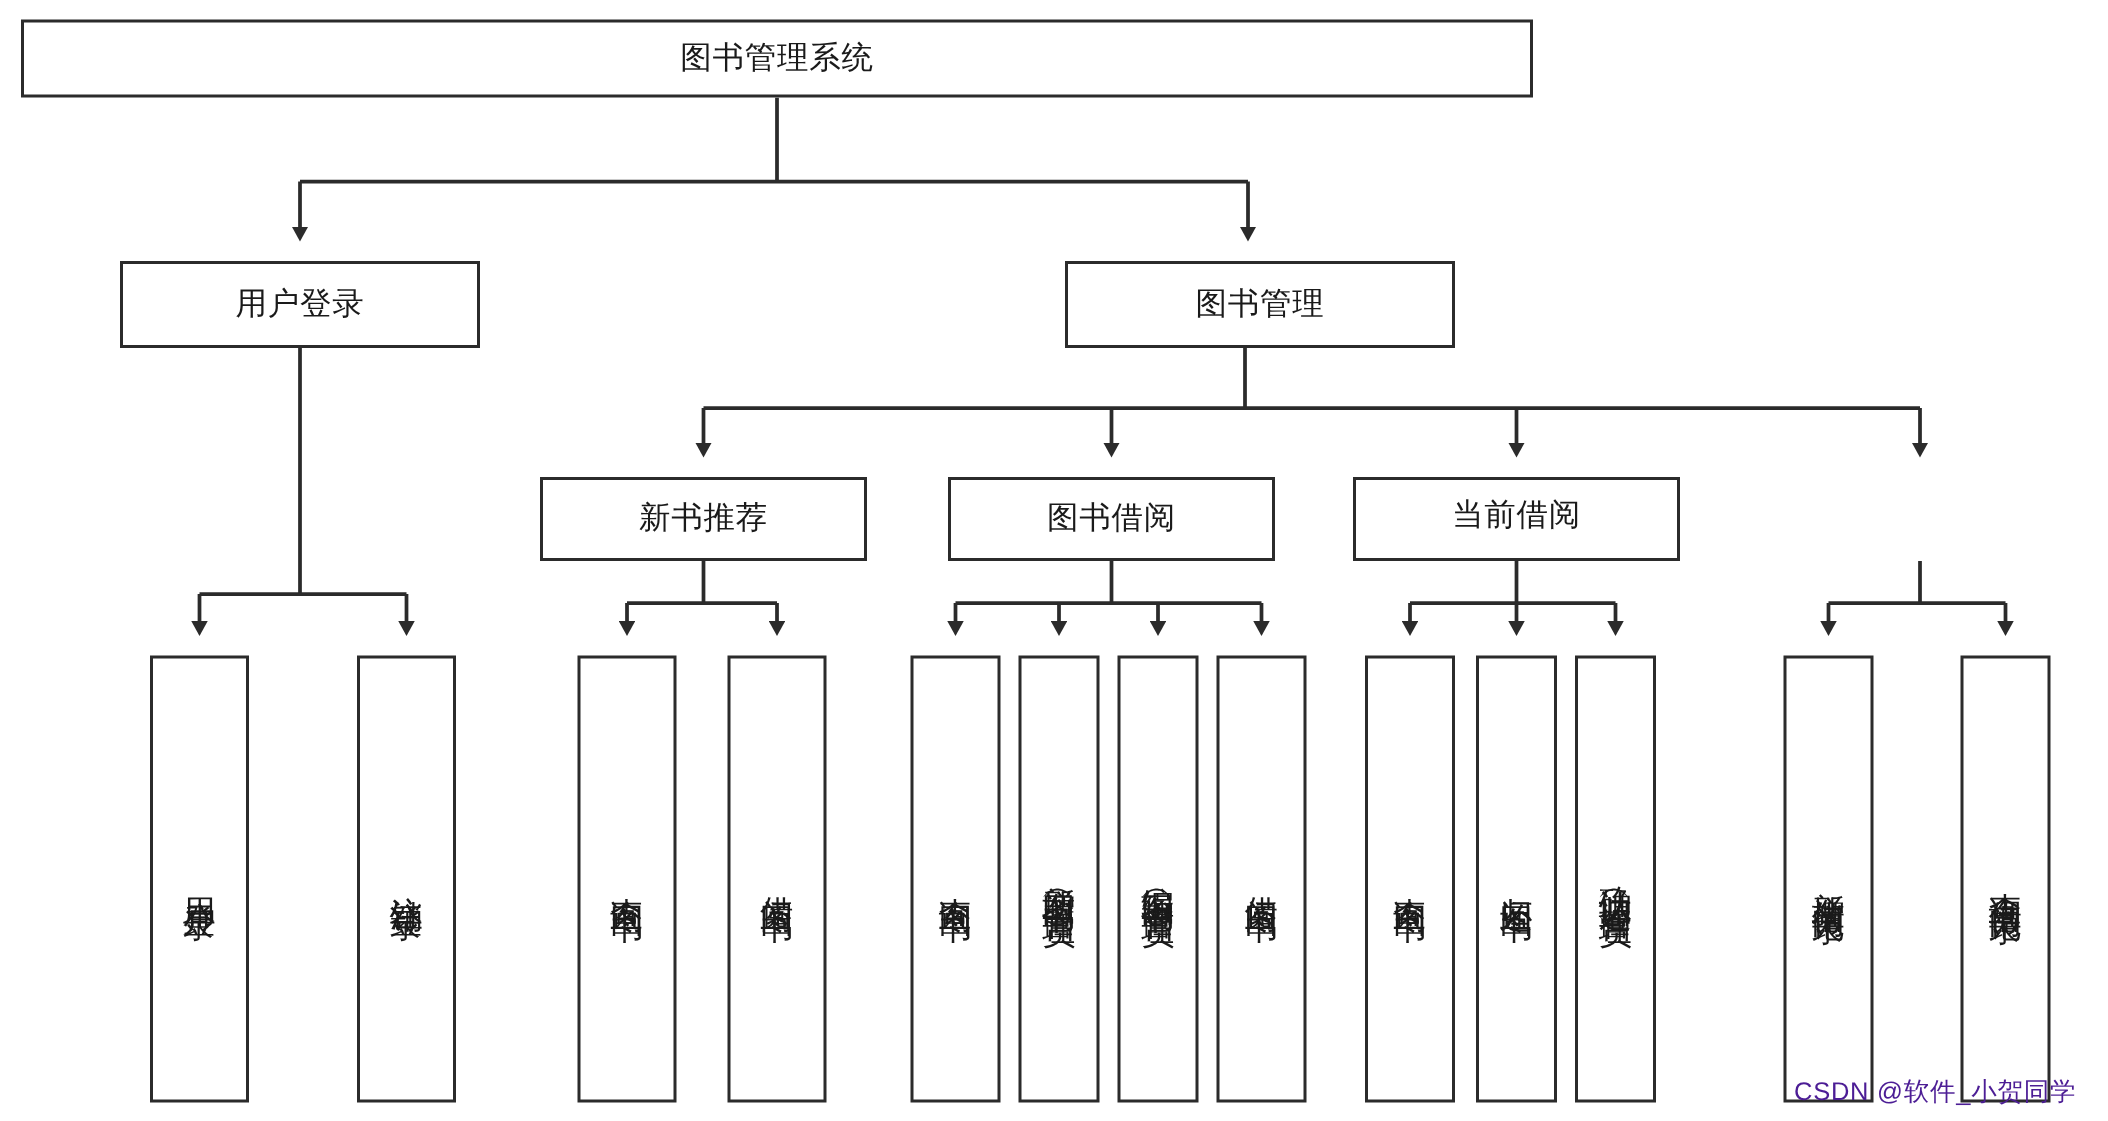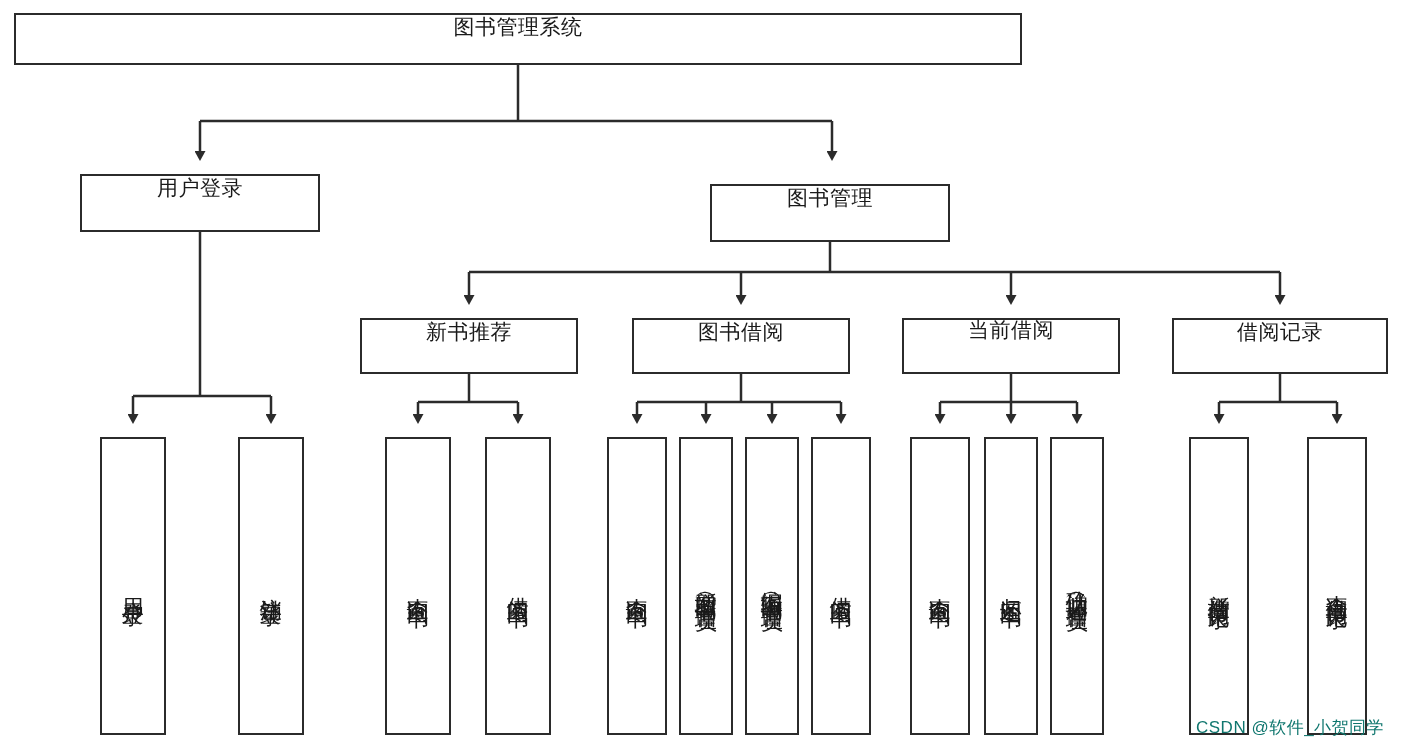--- a/index.html
+++ b/index.html
@@ -31,6 +31,7 @@
     border: 2.5px solid #2b2b2b;
     background: #ffffff;
     display: flex;
+    align-items: center;
     justify-content: center;
     color: #1a1a1a;
   }

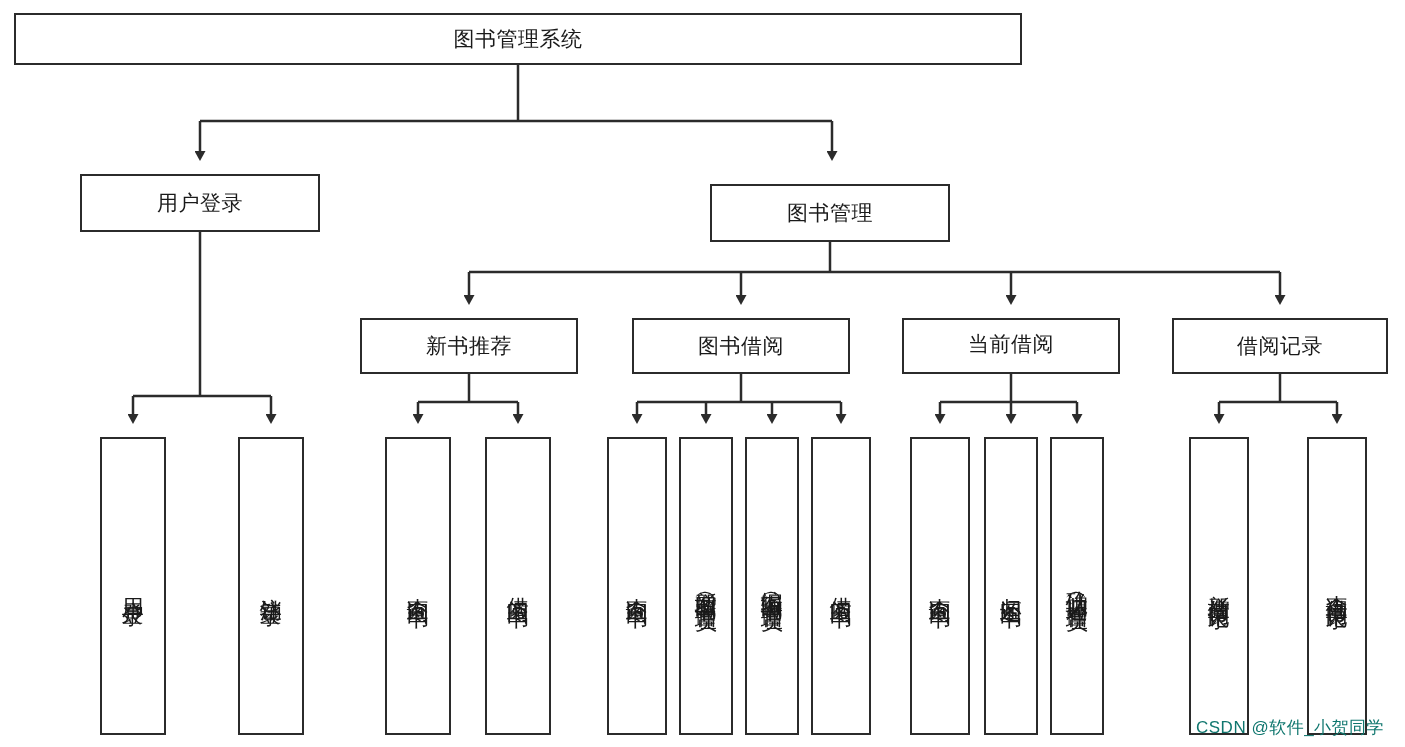--- a/index.html
+++ b/index.html
@@ -130,7 +130,7 @@
   <div class="node horiz" style="left:80px; top:174px; width:240px; height:58px;">
     <span class="lbl">用户登录</span>
   </div>
-  <div class="node horiz" style="left:710px; top:174px; width:240px; height:58px;margin-top:10px;">
+  <div class="node horiz" style="left:710px; top:174px; width:260px; height:58px;">
     <span class="lbl">图书管理</span>
   </div>
 

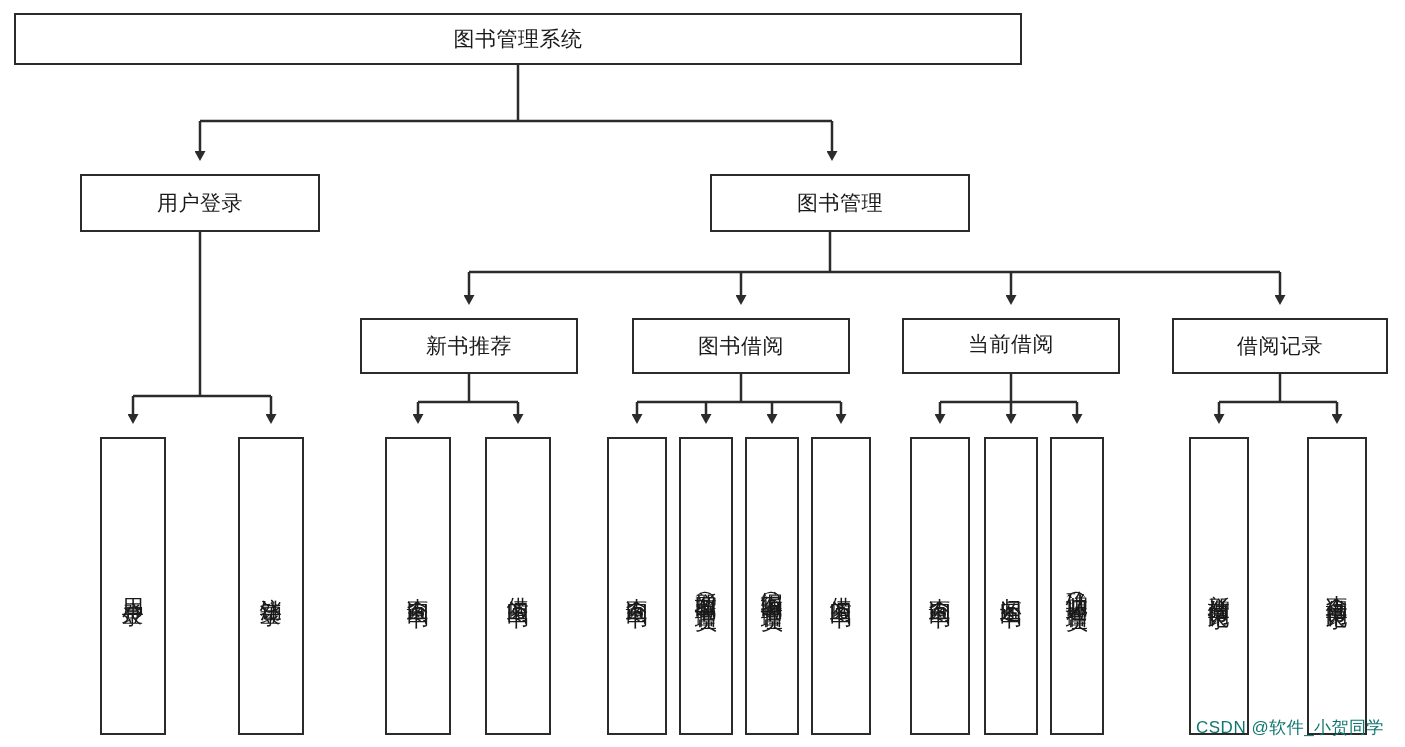--- a/index.html
+++ b/index.html
@@ -143,9 +143,6 @@
   <div class="node horiz" style="left:902px; top:318px; width:218px; height:56px;font-family:Liberation Mono, monospace;">
     <span class="lbl">当前借阅</span>
   </div>
-  <div class="node horiz" style="left:1172px; top:318px; width:216px; height:56px;">
-    <span class="lbl">借阅记录</span>
-  </div>
 
   <div class="node vert" style="left:100px; top:437px; width:66px; height:298px;">
     <span class="lbl">用户登录</span>

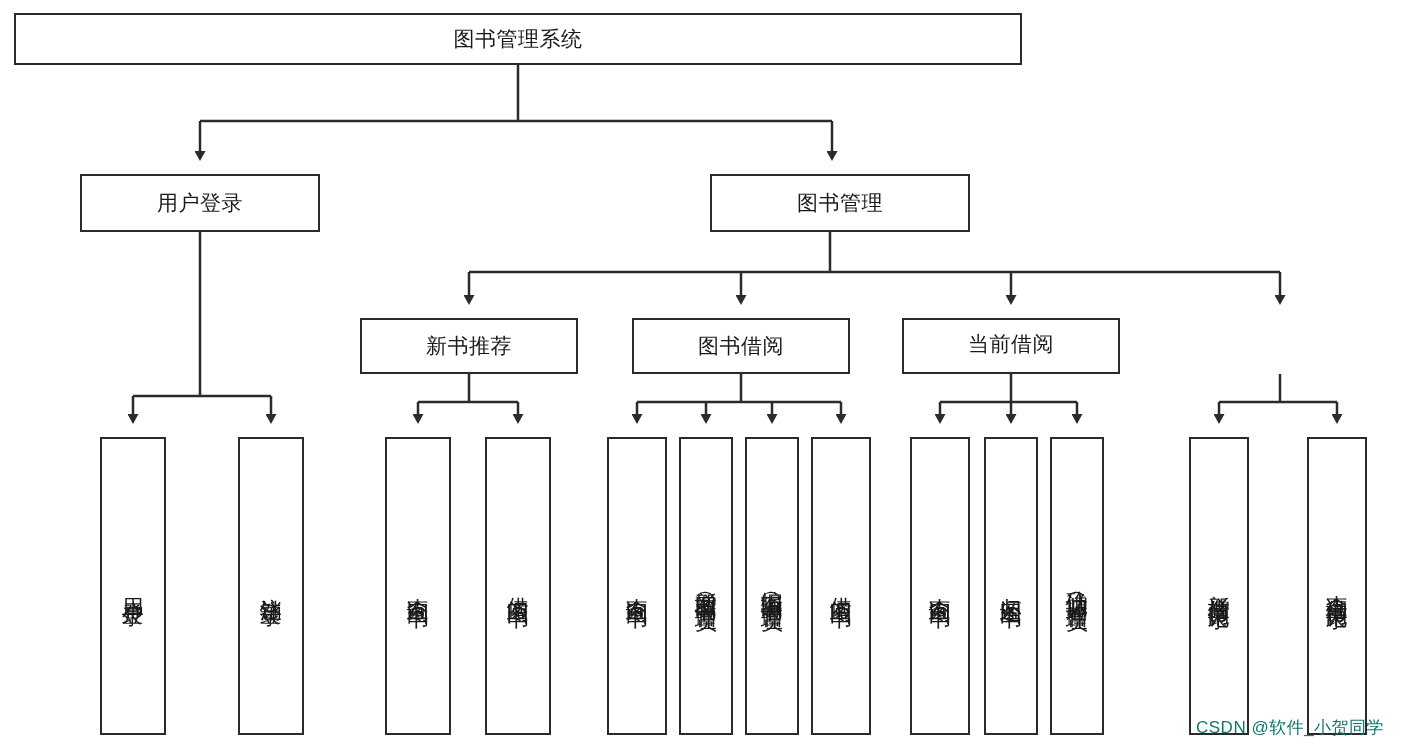--- a/index.html
+++ b/index.html
@@ -62,7 +62,7 @@
   .watermark {
     position: absolute;
     font-size: 17px;
-    color: #0f766e;
+    color: #4c1d95;
     white-space: nowrap;
     letter-spacing: 0.5px;
   }

